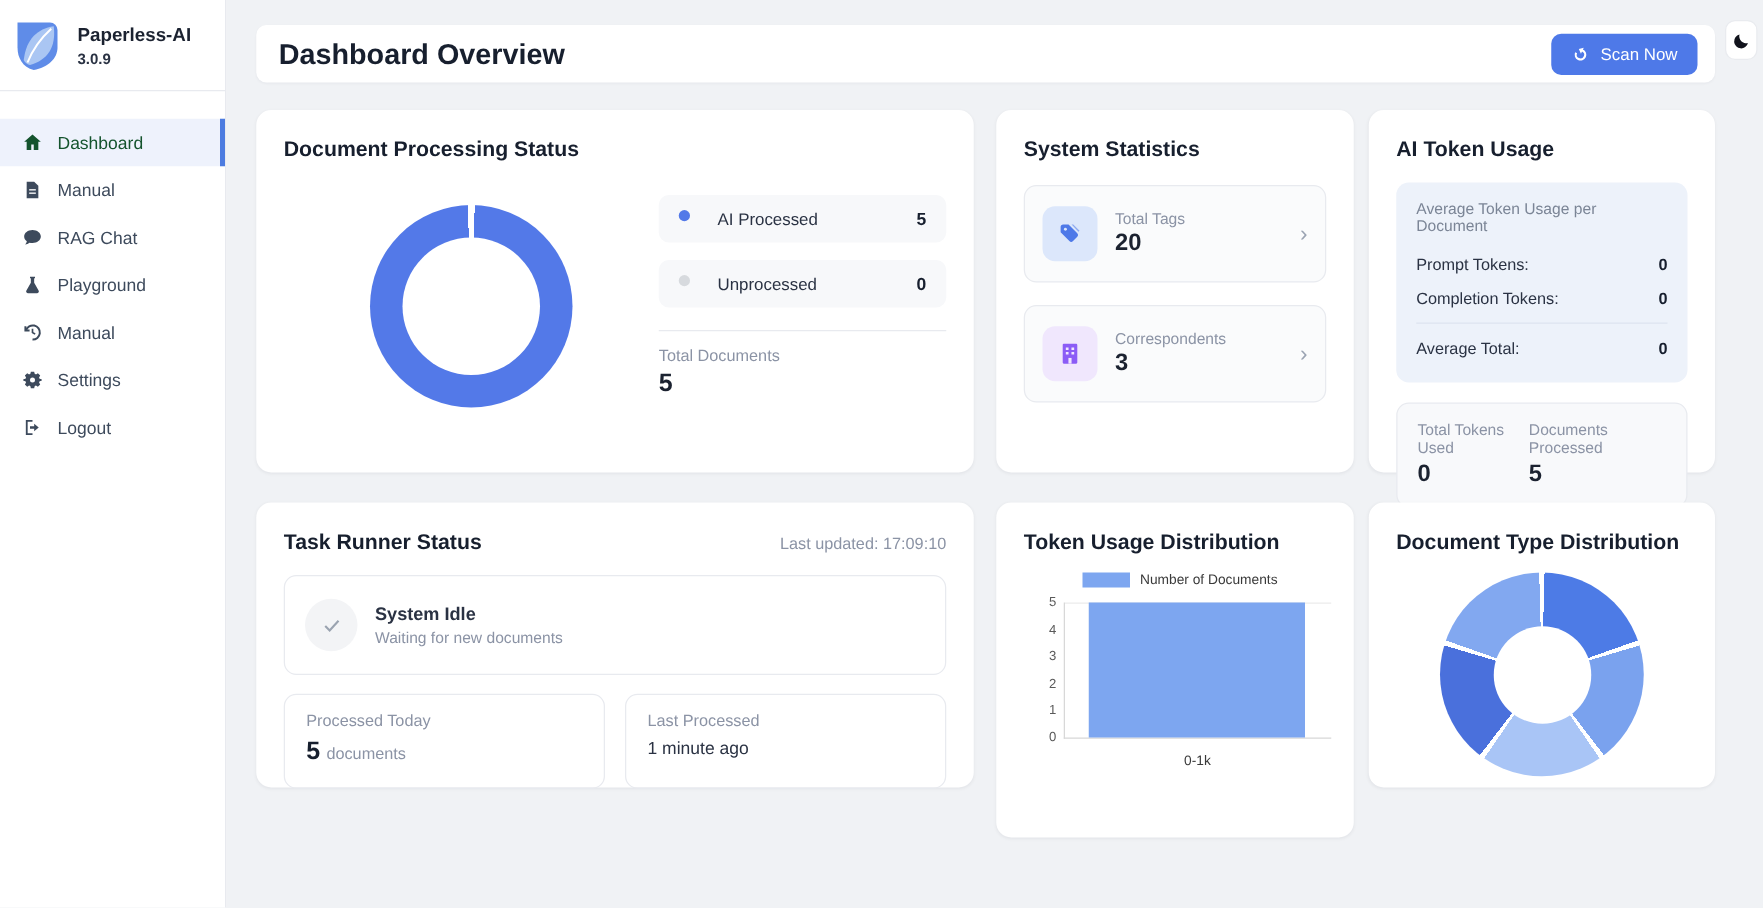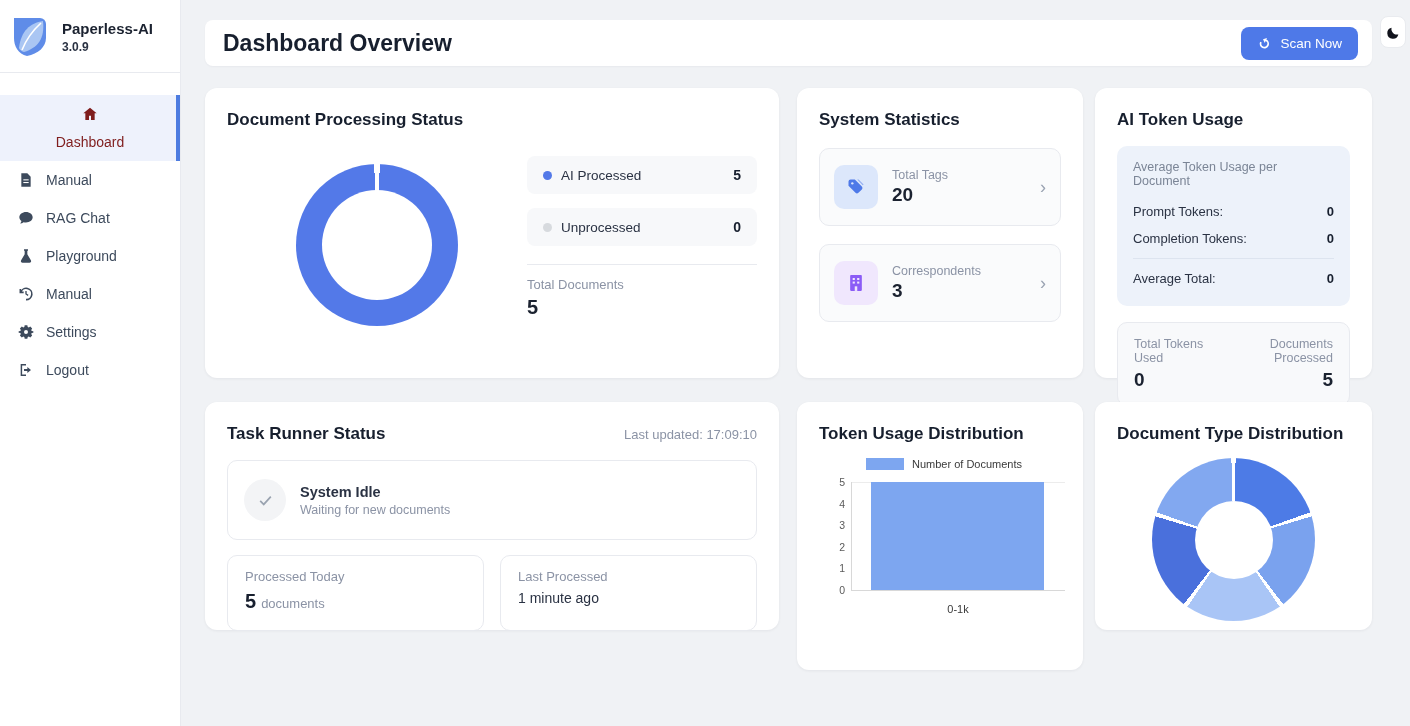--- a/index.html
+++ b/index.html
@@ -29,7 +29,7 @@
     position:relative;
   }
   .nav-item svg { width:16px; height:16px; flex:0 0 auto; }
-  .nav-item.active { background:#eef2fc; color:#7f1d1d;flex-direction:column; }
+  .nav-item.active { background:#eef2fc; color:#14532d; }
   .nav-item.active::after {
     content:""; position:absolute; right:0; top:0; bottom:0; width:4px; background:#4d7ce0;
   }

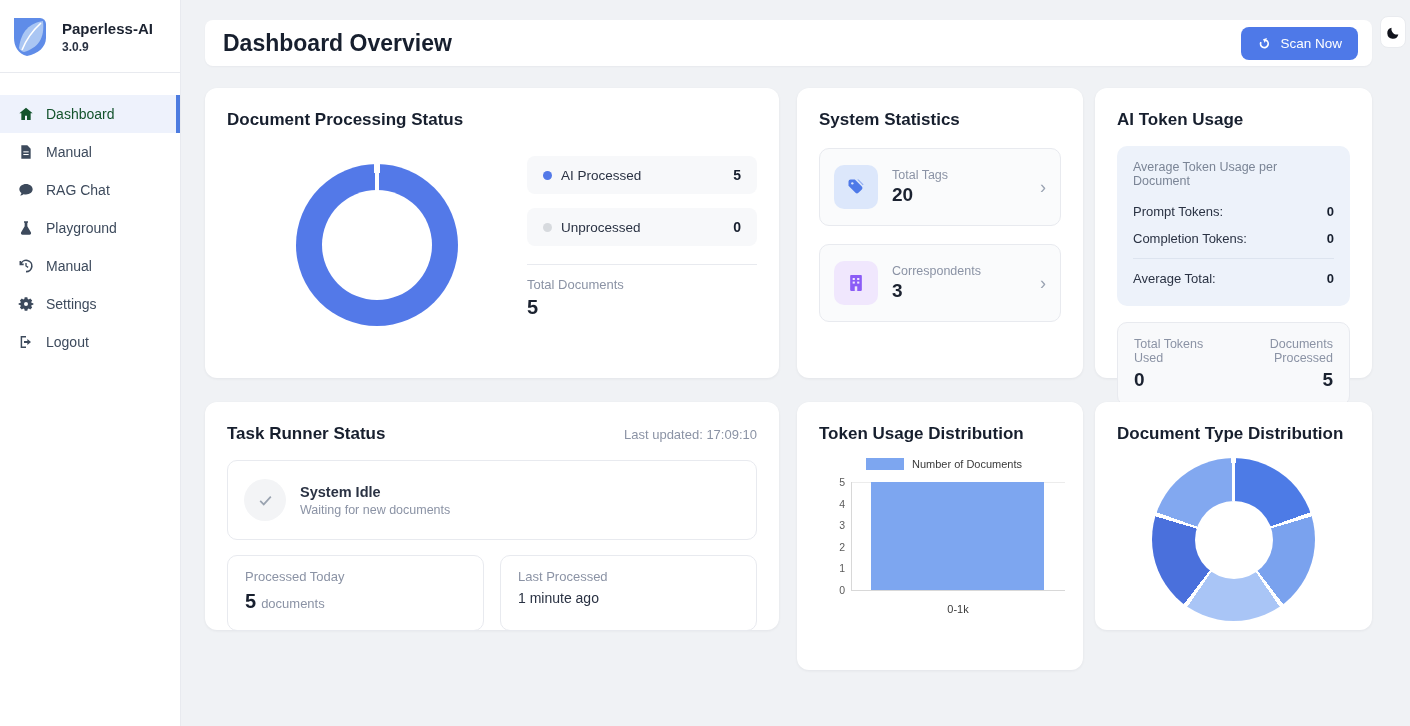--- a/index.html
+++ b/index.html
@@ -79,7 +79,7 @@
     display:flex; align-items:center; justify-content:space-between;
     margin-bottom:14px;
   }
-  .legend-left { display:flex; align-items:center; gap:9px; font-size:13.5px; color:#2a3243; }
+  .legend-left { display:flex; gap:22px; font-size:13.5px; color:#2a3243; }
   .dot { width:9px; height:9px; border-radius:50%; }
   .legend-val { font-weight:bold; font-size:14px; color:#171f2e; }
   .dp-divider { border-top:1px solid #e8eaef; margin:18px 0 12px 0; }

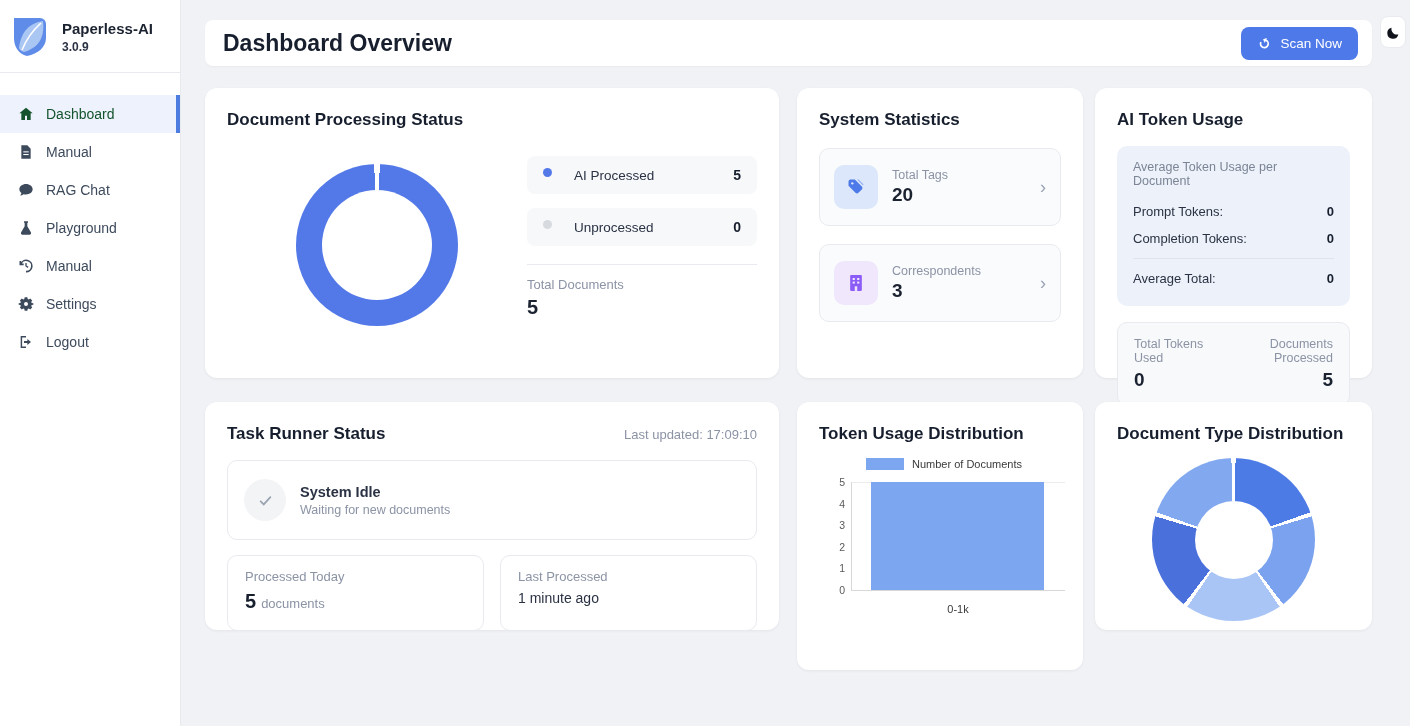--- a/index.html
+++ b/index.html
@@ -111,7 +111,7 @@
   }
   .tot-col .stat-label { font-size:12.5px; }
   .tot-col .big { font-size:19px; font-weight:bold; margin-top:4px; }
-  .tot-col.right { text-align:right; }
+  .tot-col.right { text-align:left; }
 
   
   .tr-head { display:flex; justify-content:space-between; align-items:center; }

